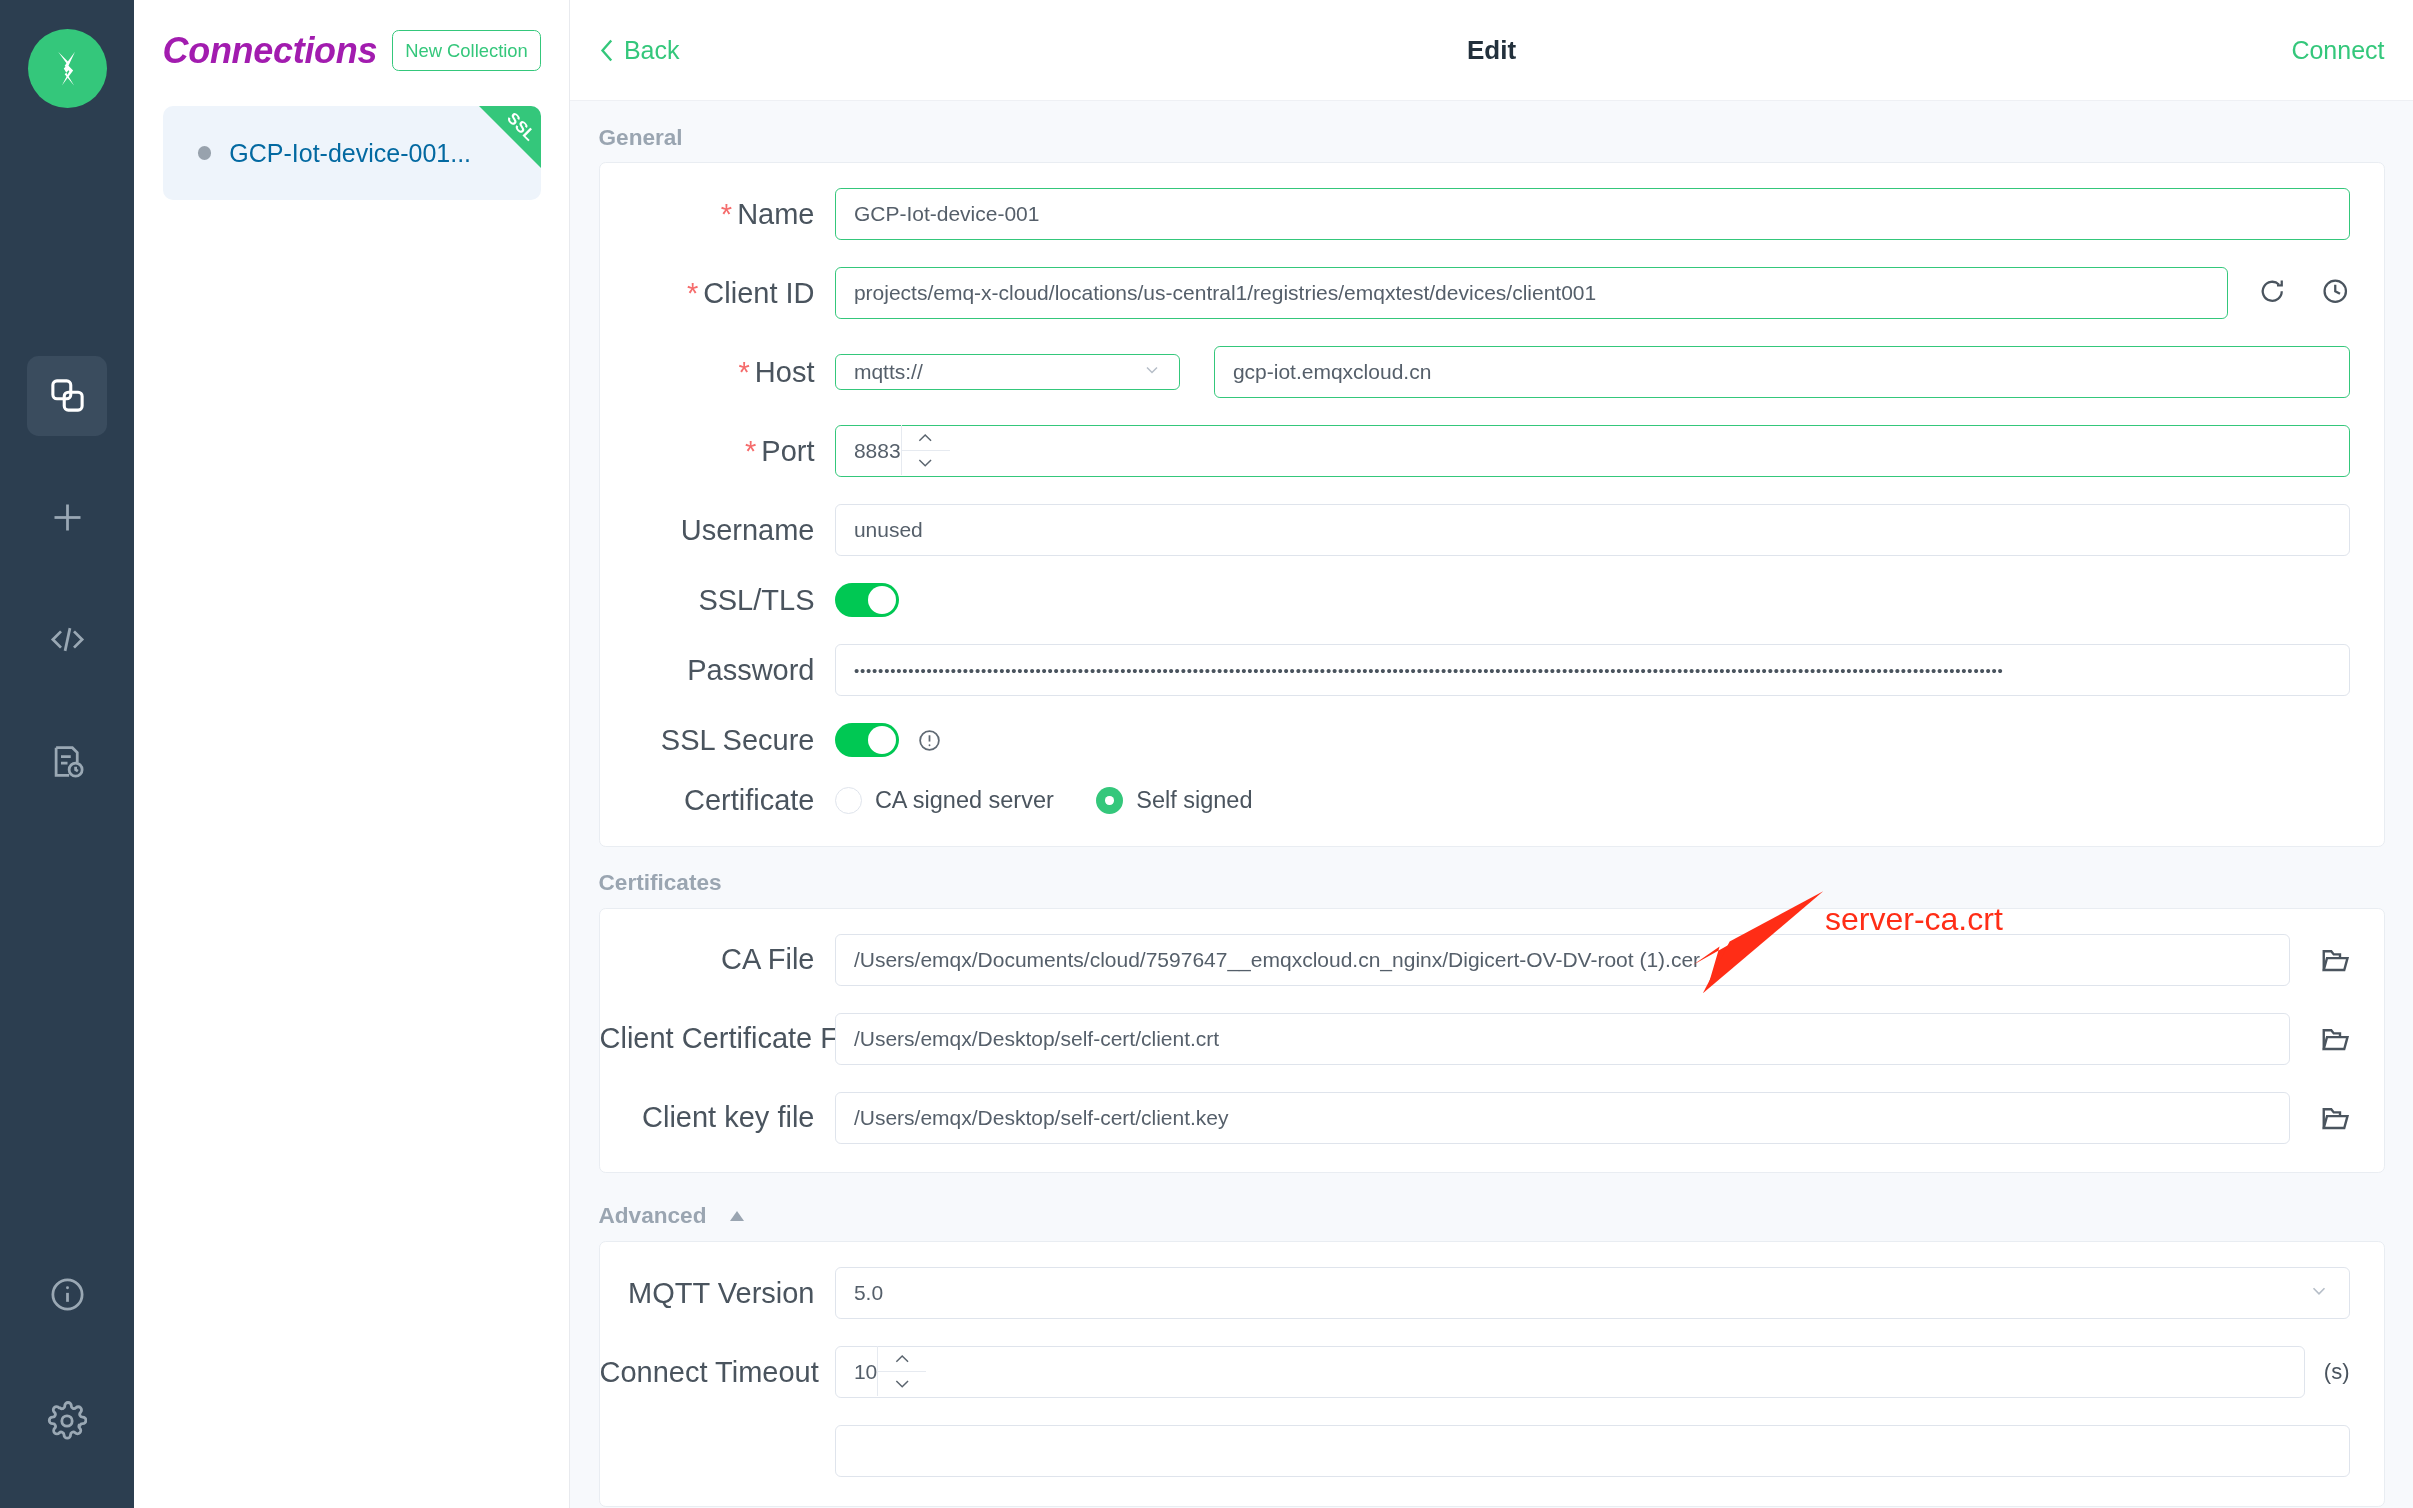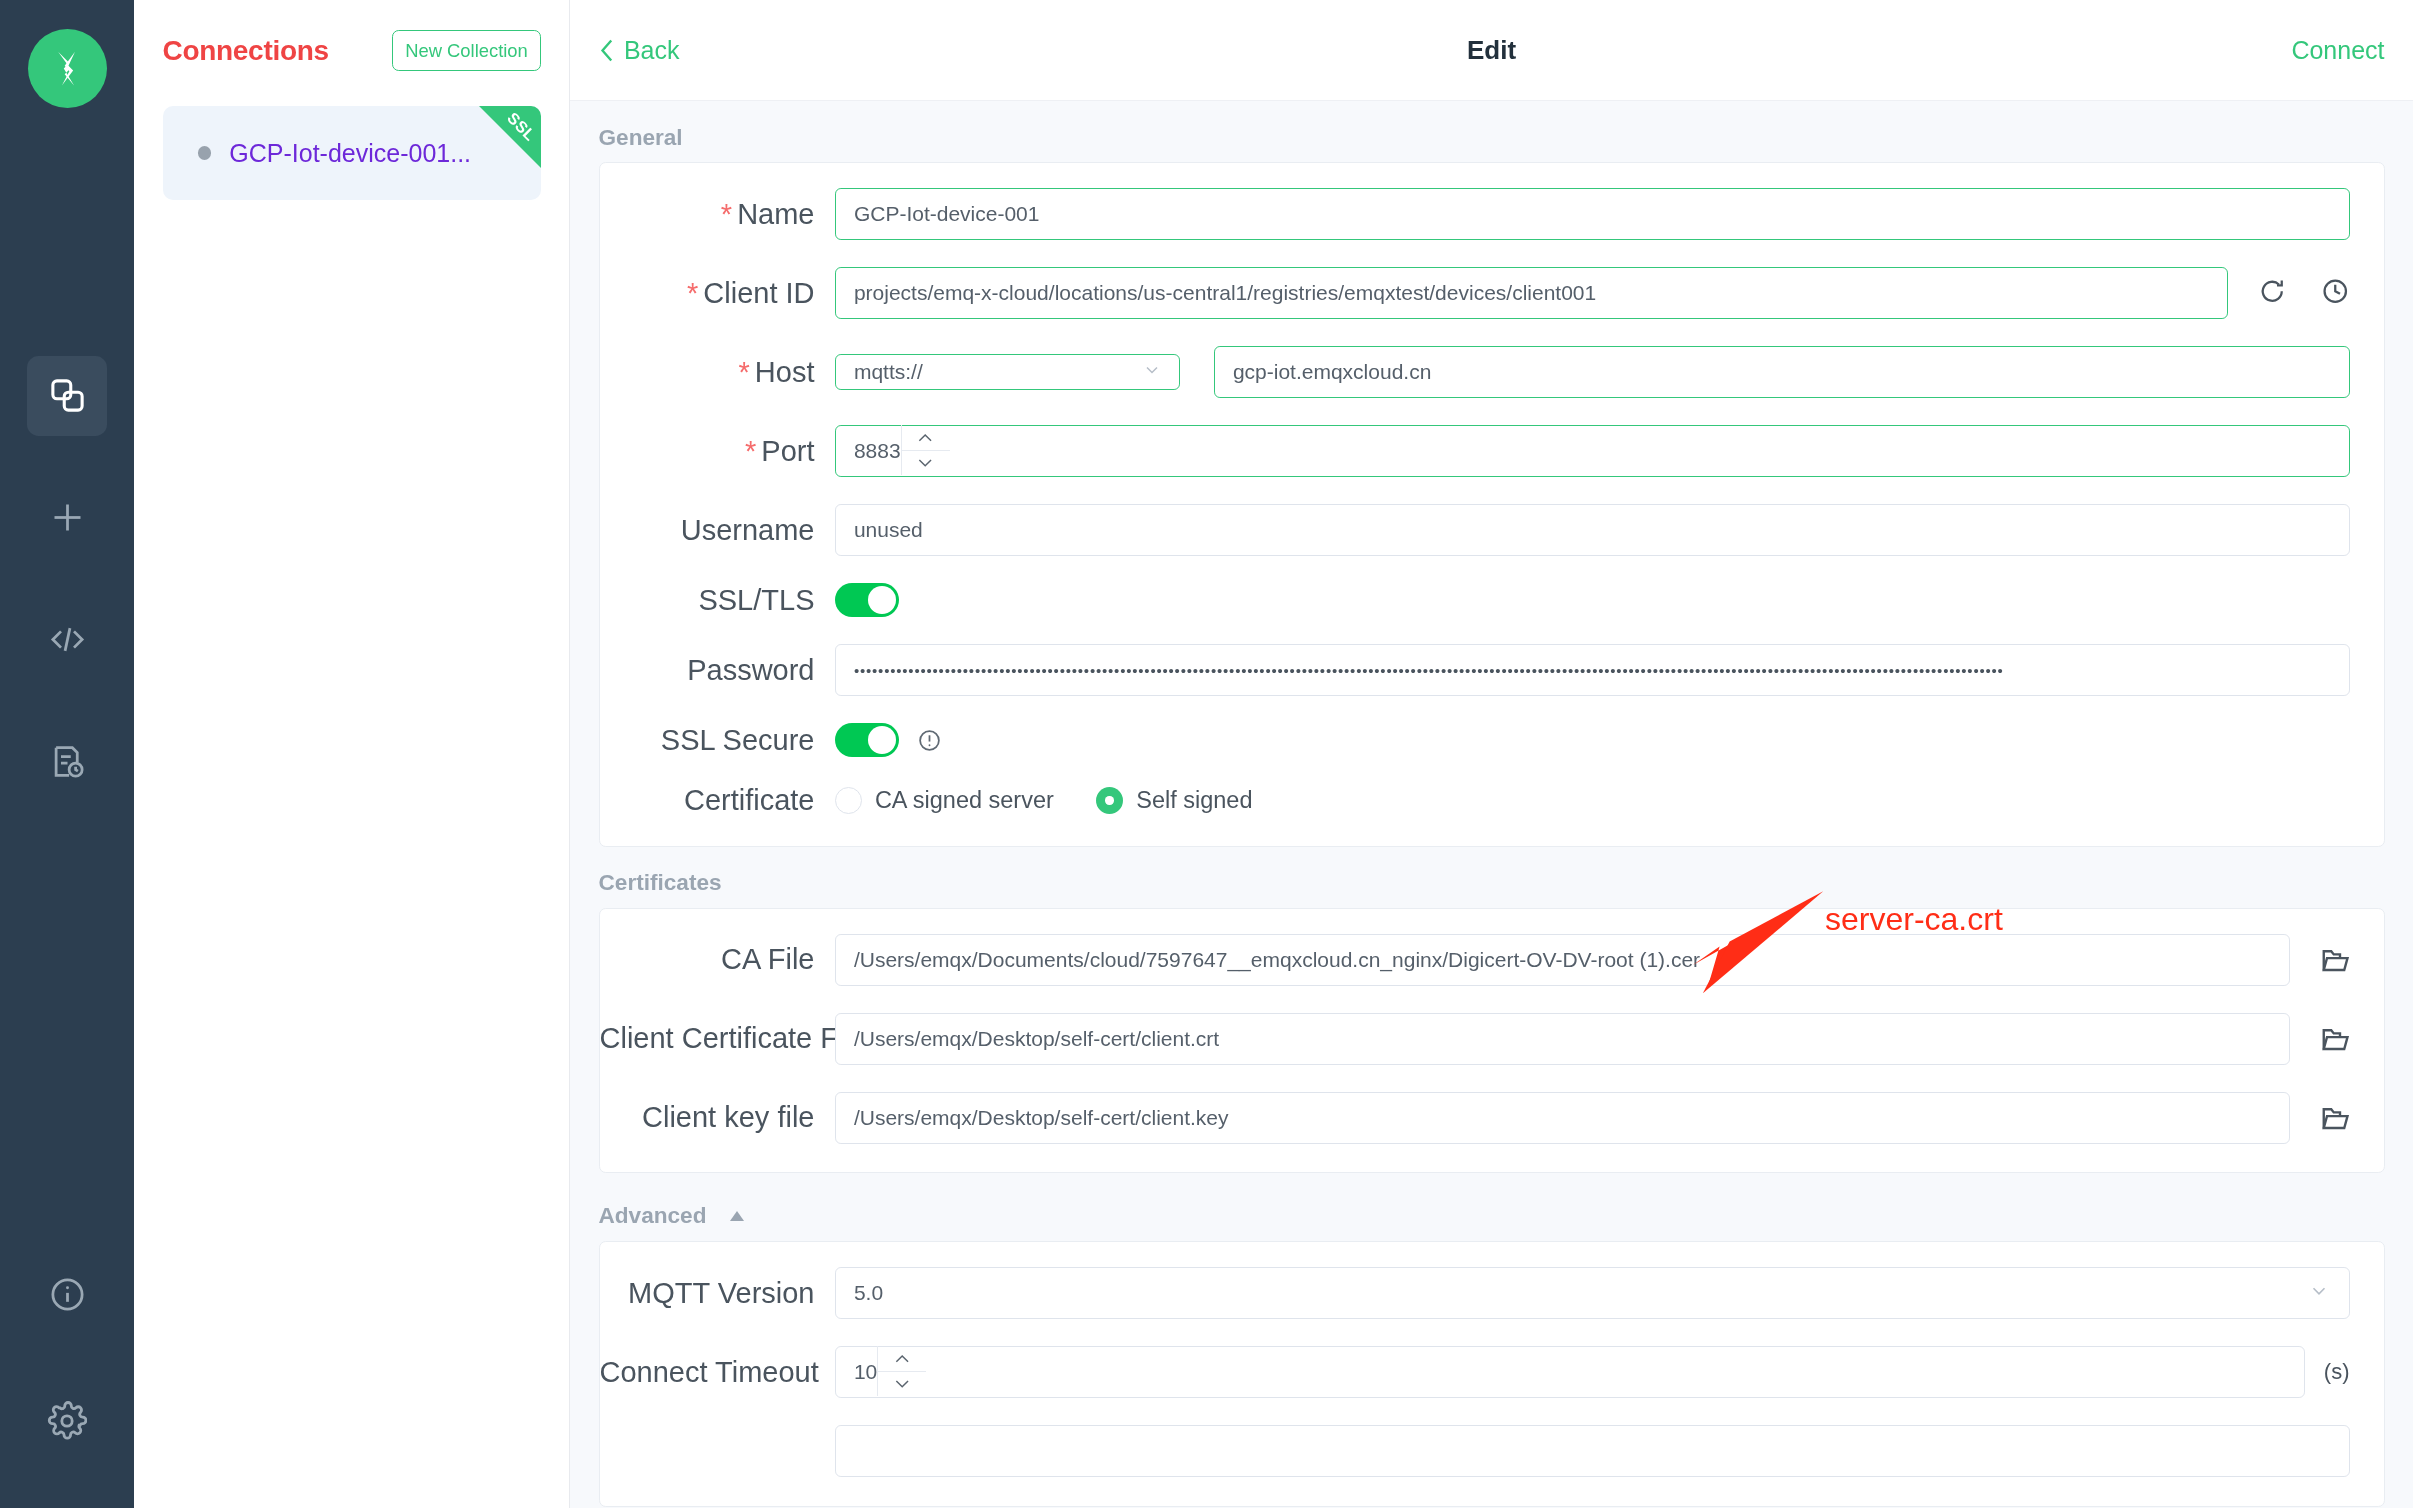--- a/index.html
+++ b/index.html
@@ -40,7 +40,7 @@
     display: flex; align-items: center; justify-content: space-between;
     height: 101px;
   }
-  .conn-title { font-size: 28px; font-weight: bold; color: #ef4444; letter-spacing: -0.3px; }
+  .conn-title { font-size: 36px; font-weight: bold; color: #a21caf; letter-spacing: -0.3px; font-style: italic; }
   .new-collection {
     border: 1.3px solid #34c77b; color: #34c77b; background: #fff;
     border-radius: 6.7px; font-size: 18.4px; padding: 8.4px 11.7px;

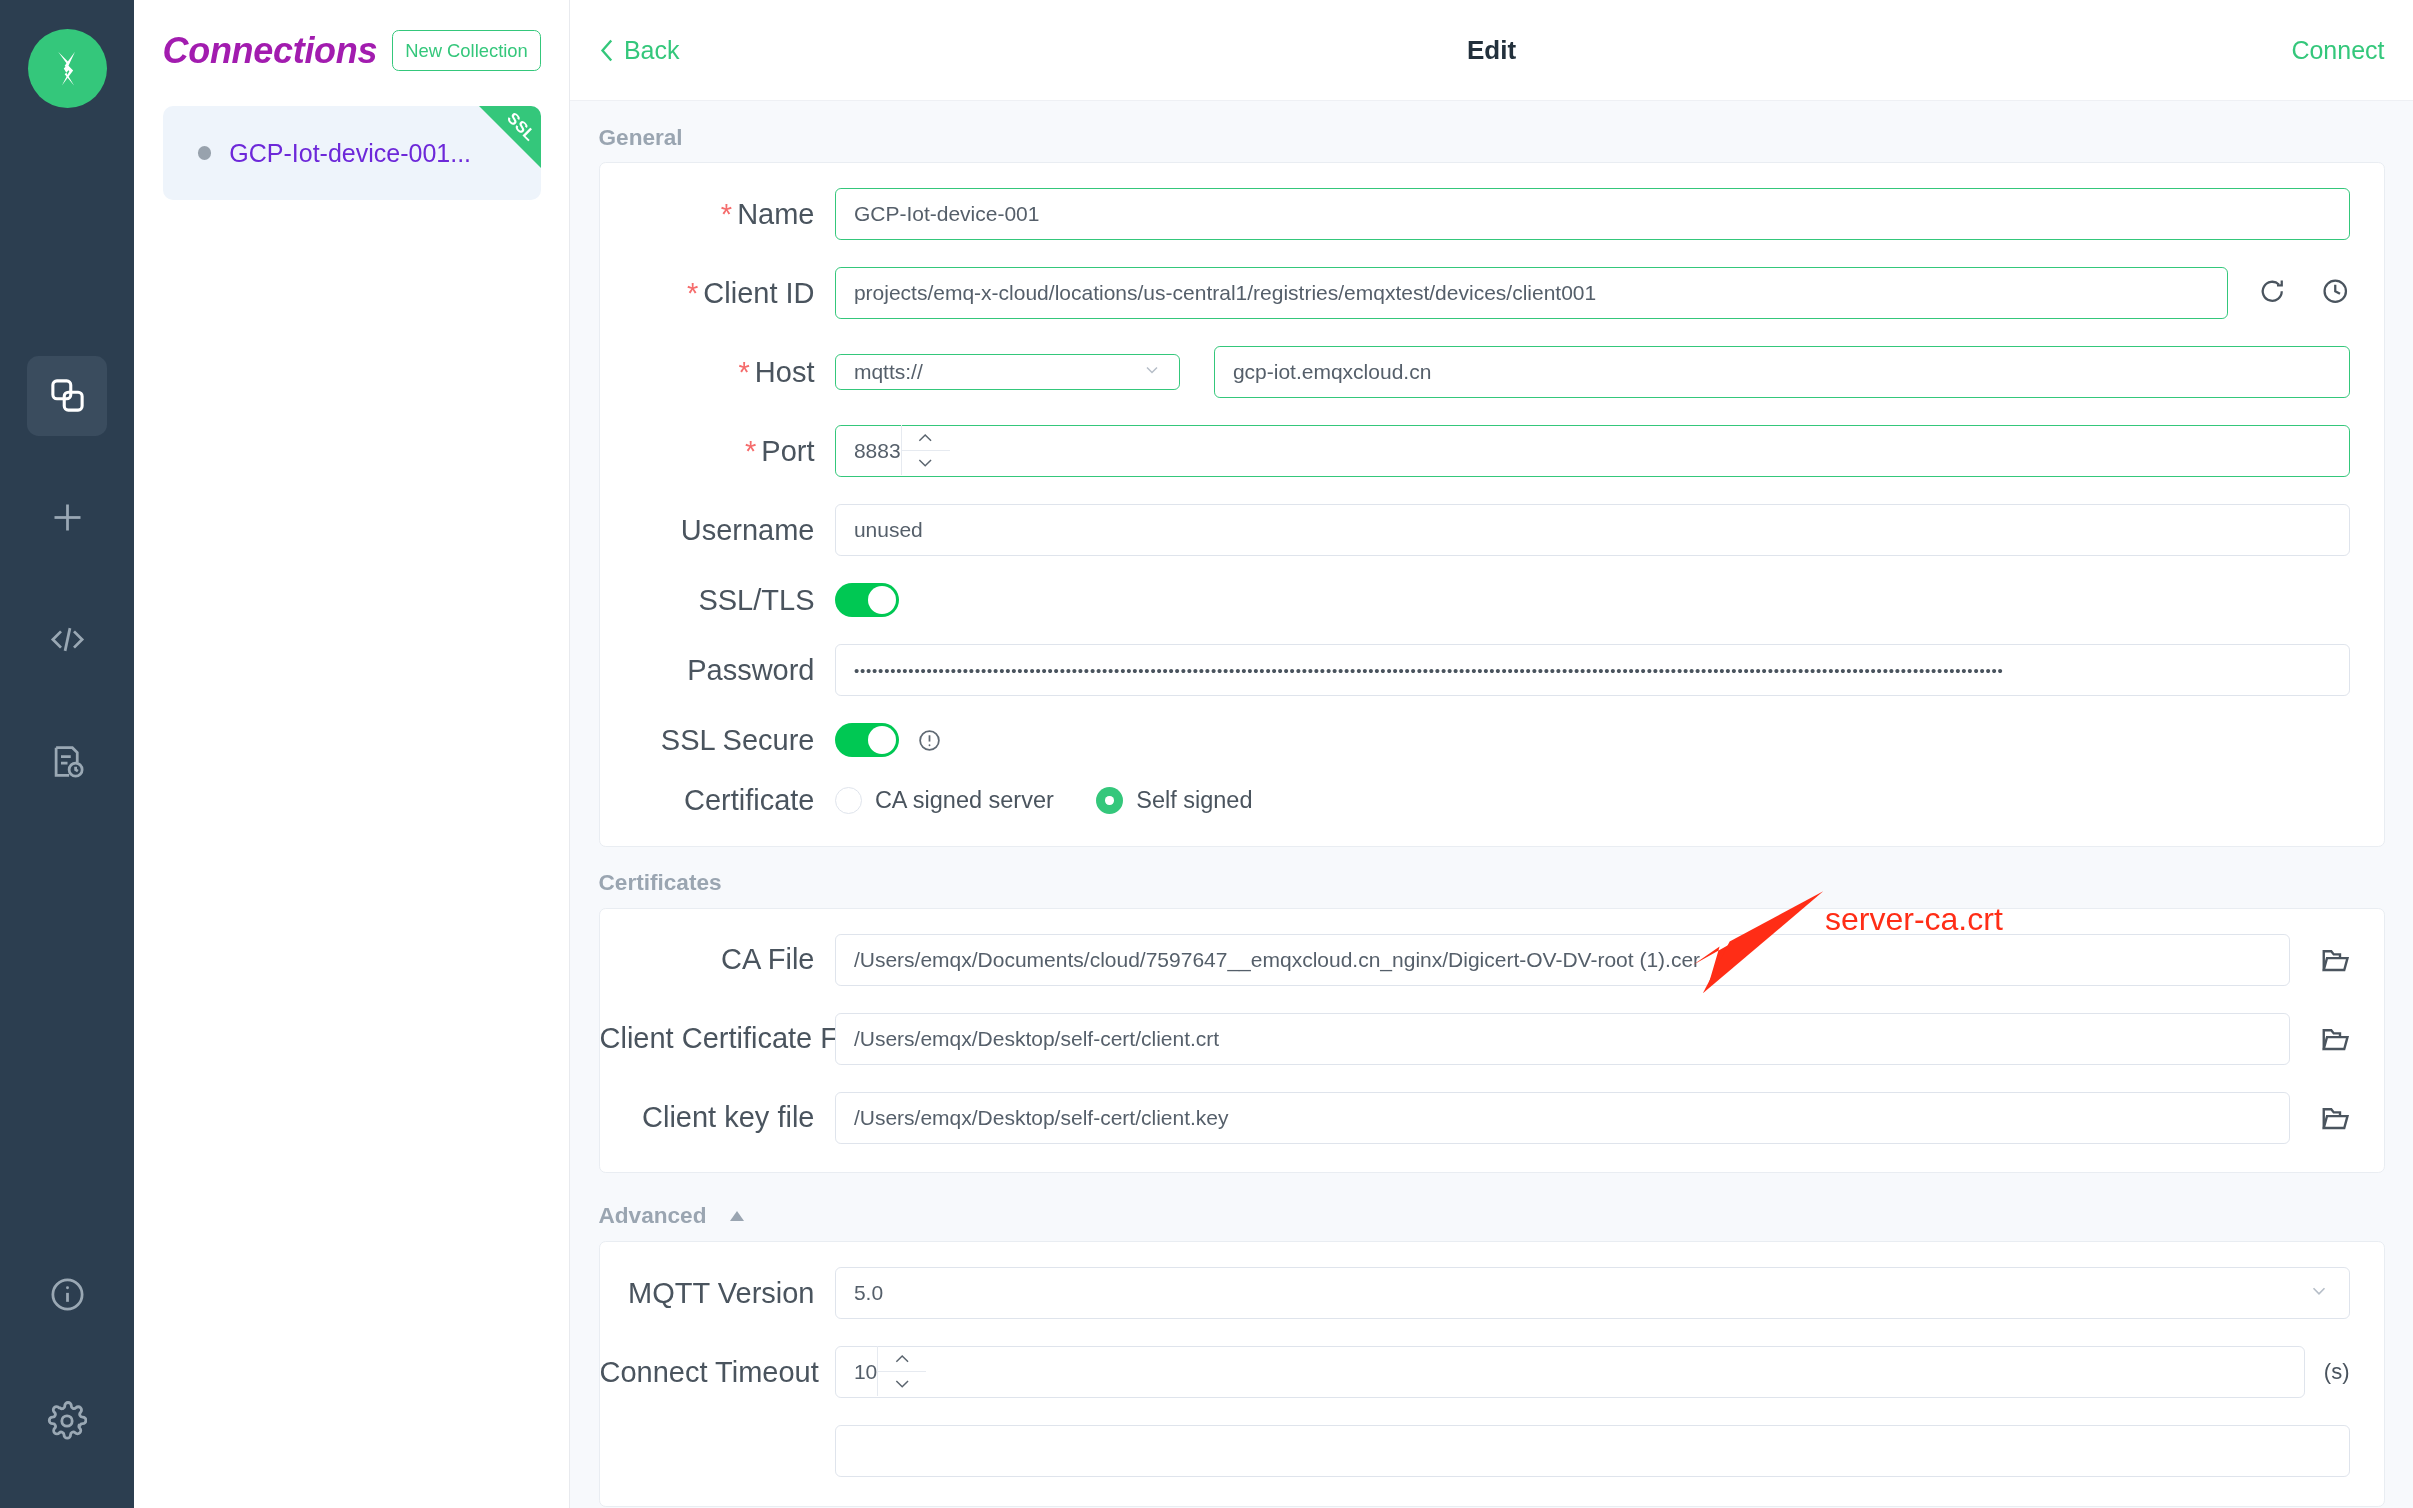--- a/index.html
+++ b/index.html
@@ -52,7 +52,7 @@
     padding-left: 35px; overflow: hidden; margin-top: 5px;
   }
   .conn-dot { width: 13.4px; height: 13.4px; border-radius: 50%; background: #98a2ad; margin-right: 18.4px; flex: 0 0 13.4px; }
-  .conn-name { font-size: 25px; color: #6d28d9; white-space: nowrap; }
+  .conn-name { font-size: 25px; color: #0369a1; white-space: nowrap; }
   .ssl-flag {
     position: absolute; top: 0; right: 0; width: 0; height: 0;
     border-top: 62px solid #34c77b; border-left: 62px solid transparent;

